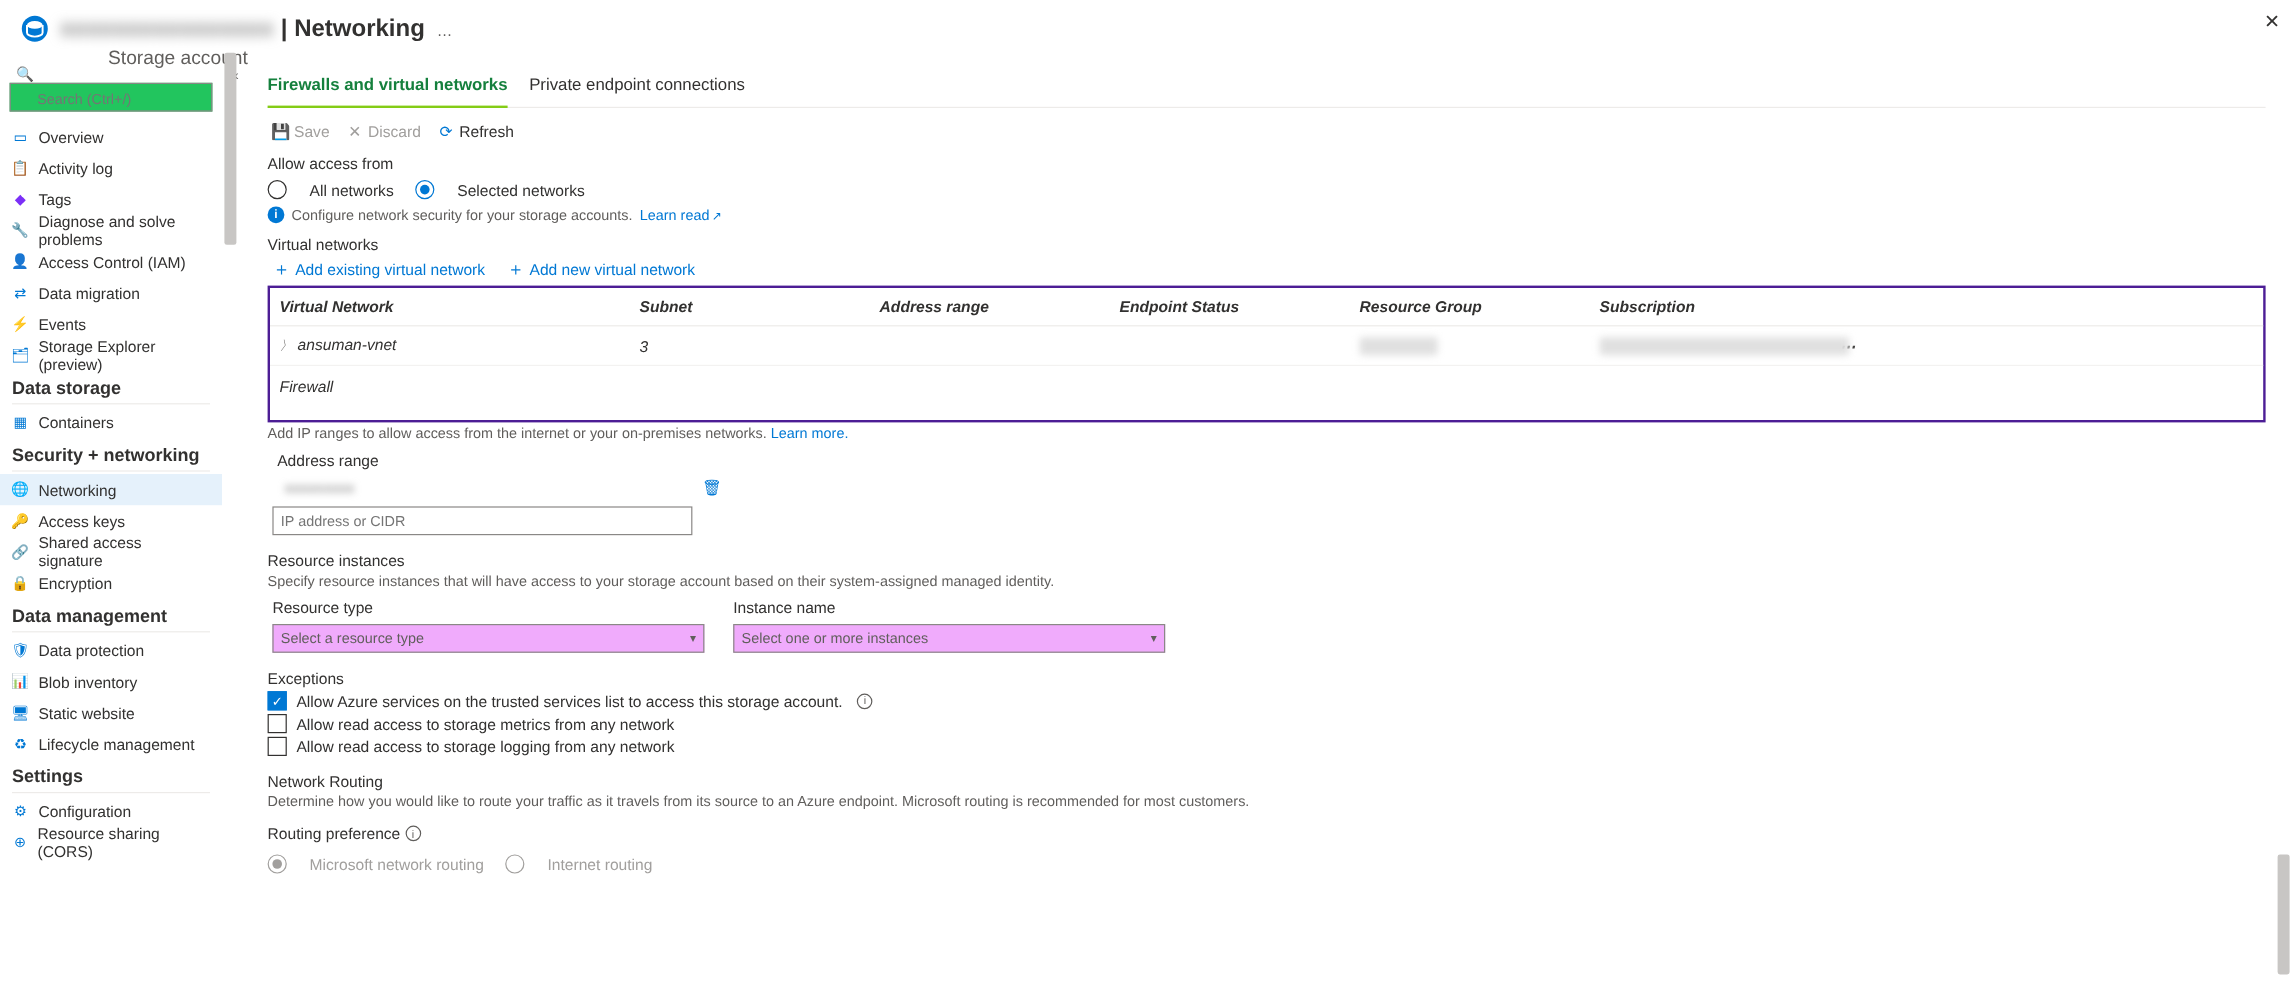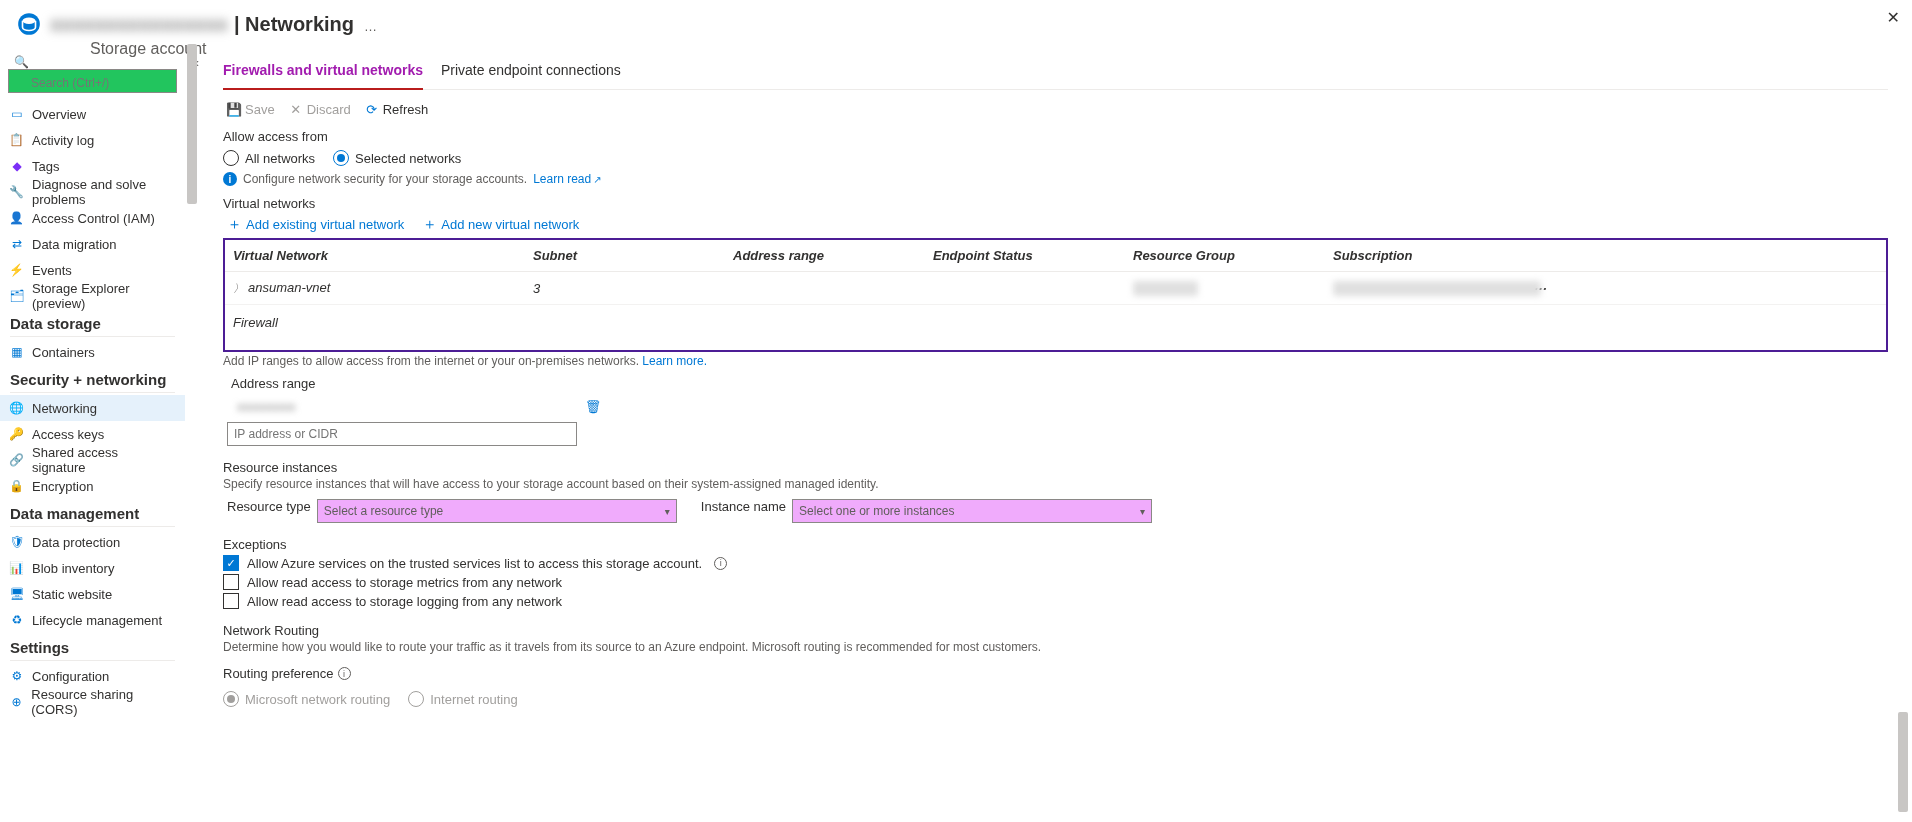--- a/index.html
+++ b/index.html
@@ -29,7 +29,7 @@
 .main { flex: 1; padding: 12px 24px 12px 24px; overflow-y: auto; position: relative; }
 .tabs { display: flex; gap: 18px; border-bottom: 1px solid #edebe9; }
 .tab { padding: 6px 0 10px 0; font-size: 14px; color: #323130; cursor: pointer; }
-.tab.active { color: #a21caf; font-weight: 600; border-bottom: 2px solid #b91c1c; margin-bottom: -1px; }
+.tab.active { color: #15803d; font-weight: 600; border-bottom: 2px solid #84cc16; margin-bottom: -1px; }
 .toolbar { display: flex; align-items: center; gap: 14px; padding: 12px 0 8px 4px; color: #605e5c; font-size: 13px; }
 .tool-btn { display: inline-flex; align-items: center; gap: 4px; cursor: pointer; }
 .tool-btn.disabled { color: #a19f9d; cursor: default; }

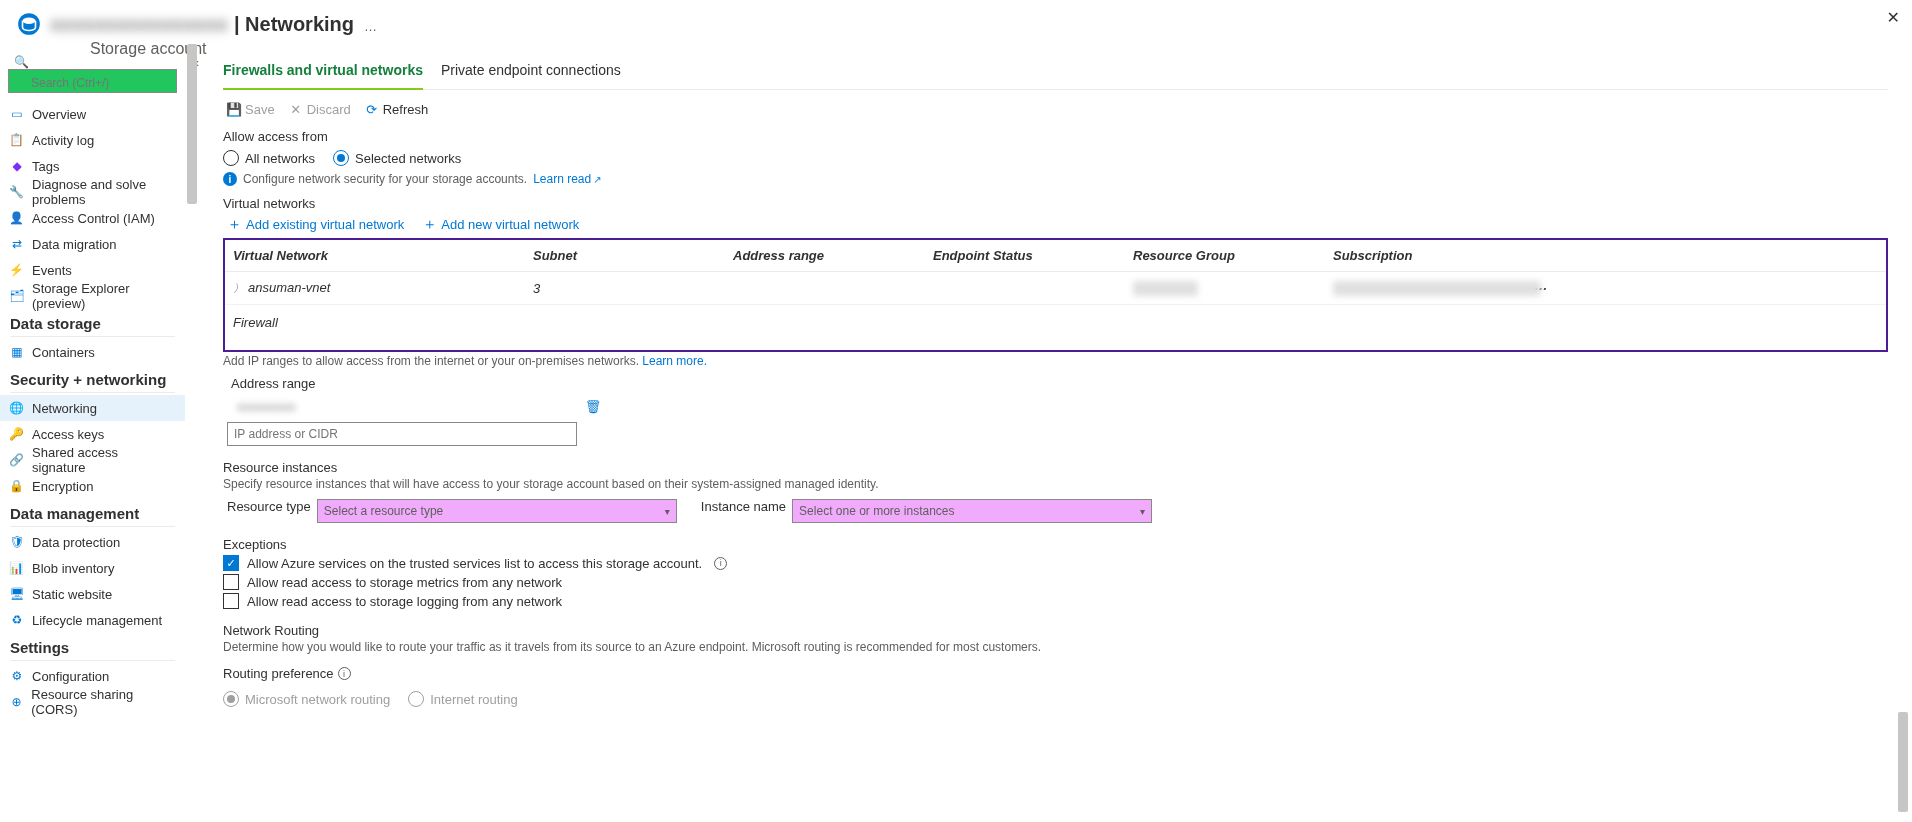--- a/index.html
+++ b/index.html
@@ -36,7 +36,7 @@
 .tool-icon { width: 14px; height: 14px; display: inline-flex; align-items: center; justify-content: center; }
 .section-label { font-size: 13px; color: #323130; margin: 4px 0; }
 .radio-row { display: flex; align-items: center; gap: 18px; margin: 6px 0; }
-.radio-opt { display: inline-flex; align-items: center; gap: 6px; cursor: pointer; }
+.radio-opt { display: inline-flex; align-items: center; gap: 19px; cursor: pointer; }
 .radio { width: 16px; height: 16px; border: 1px solid #323130; border-radius: 50%; display: inline-flex; align-items: center; justify-content: center; }
 .radio.sel { border-color: #0078d4; }
 .radio.sel .dot { width: 8px; height: 8px; background: #0078d4; border-radius: 50%; }

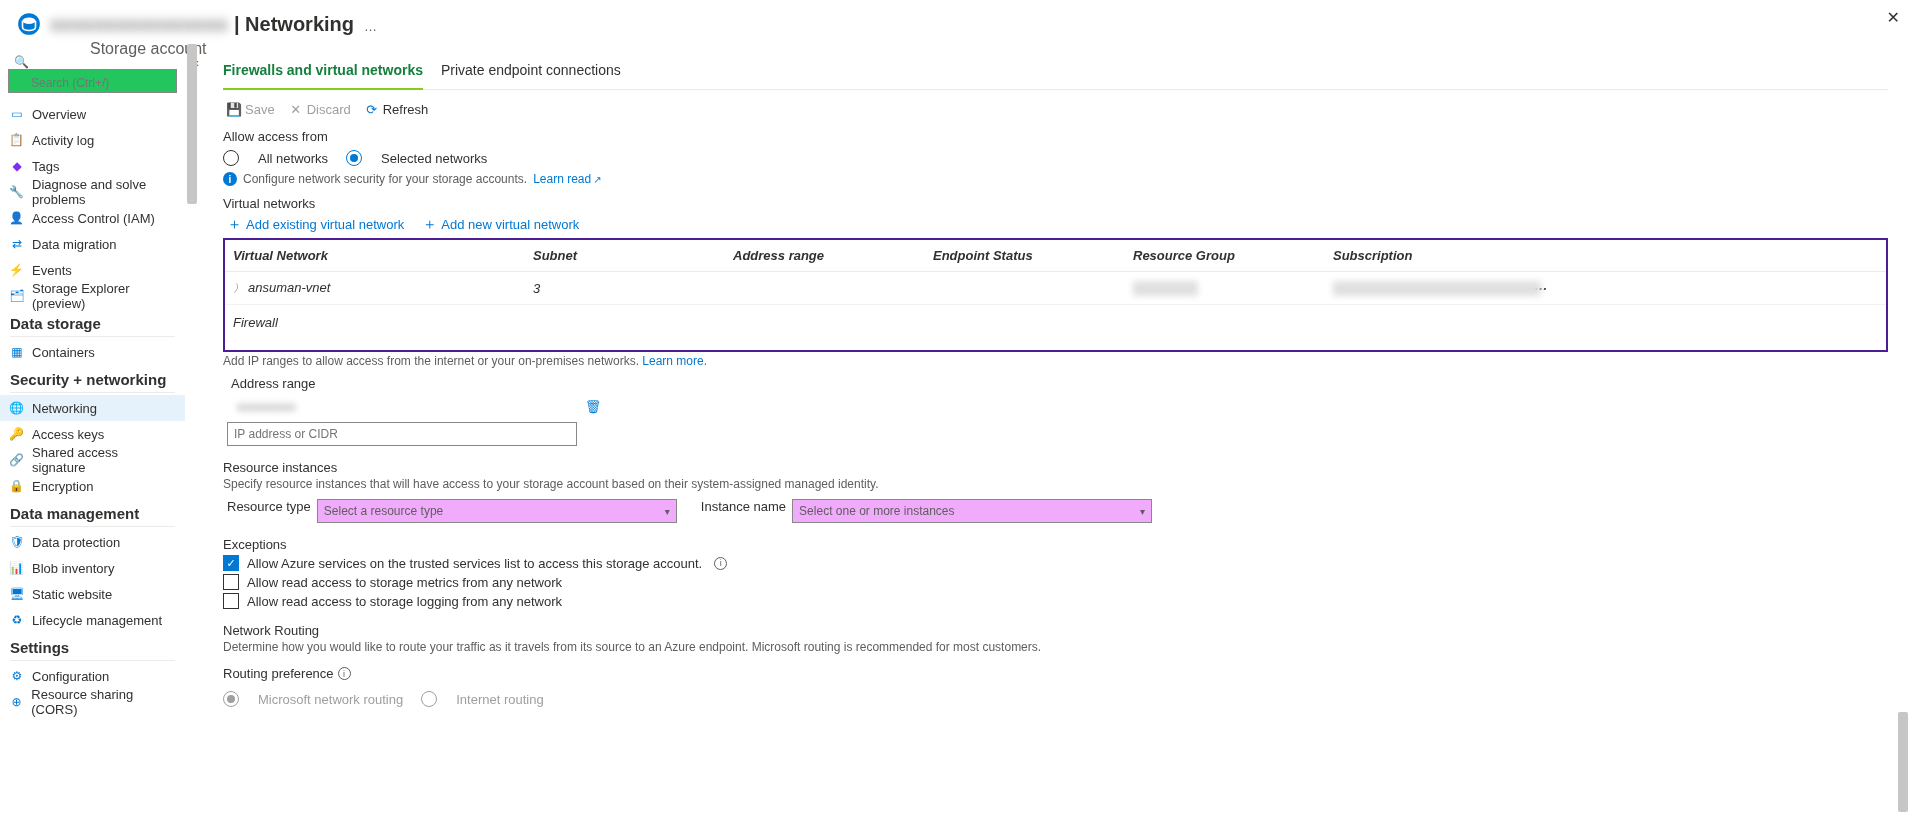--- a/index.html
+++ b/index.html
@@ -65,7 +65,7 @@
 .text-input { height: 24px; border: 1px solid #8a8886; padding: 0 6px; font-size: 12px; width: 350px; }
 .sub-label { font-size: 13px; font-weight: 400; color: #323130; margin: 4px 0 4px 8px; }
 .row-two { display: flex; gap: 24px; margin-top: 4px; margin-left: 4px; }
-.field-col { display: flex; gap: 6px; }
+.field-col { display: flex; flex-direction: column; gap: 6px; }
 .select-box { height: 24px; border: 1px solid #8a8886; padding: 0 6px; font-size: 12px; width: 360px; background: #f0abfc; display: flex; align-items: center; justify-content: space-between; color: #605e5c; cursor: pointer; }
 .select-box .chev-d { font-size: 10px; }
 .chk-row { display: flex; align-items: center; gap: 8px; margin: 3px 0; }

